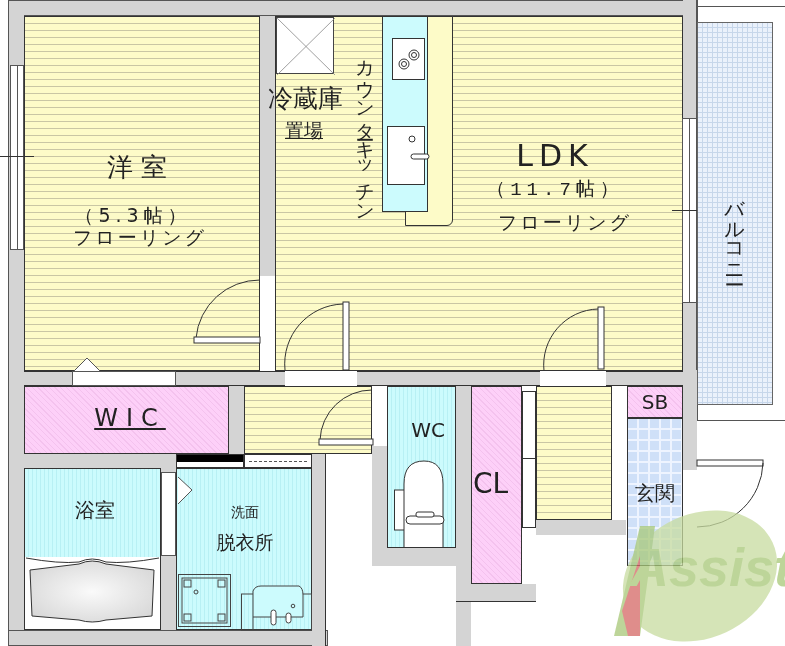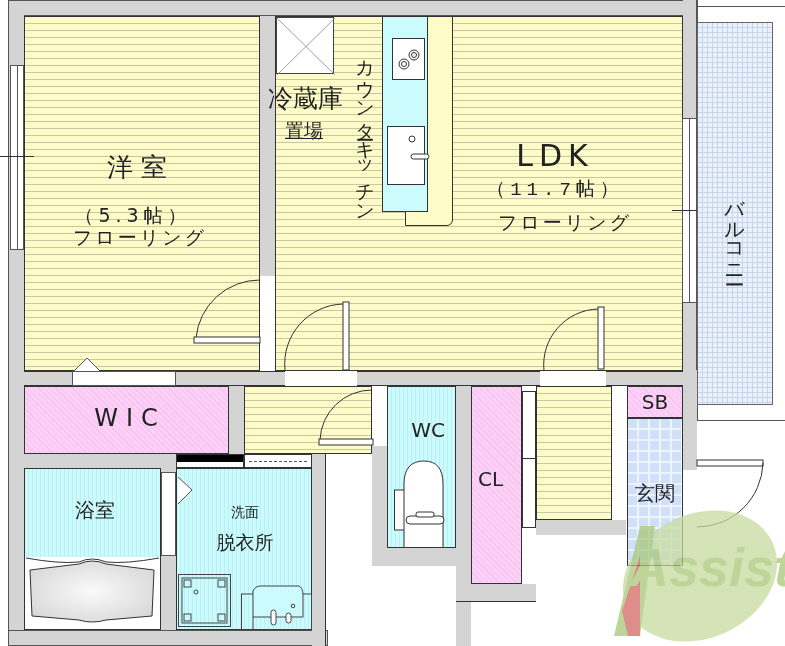--- a/index.html
+++ b/index.html
@@ -110,7 +110,7 @@
 </svg>
 
 <div class="abs floor-pink" style="left:24px;top:386px;width:205px;height:68px;border:1px solid #333;"></div>
-<div class="label" style="left:60px;top:404px;width:140px;font-size:24px;letter-spacing:8px;">WIC</div>
+<div class="label" style="left:60px;top:404px;width:140px;font-size:24px;letter-spacing:8px;text-decoration:underline;">WIC</div>
 <div class="wall" style="left:229px;top:386px;width:15px;height:68px;"></div>
 
 <div class="abs floor-wood" style="left:244px;top:386px;width:128px;height:68px;border:1px solid #333;"></div>

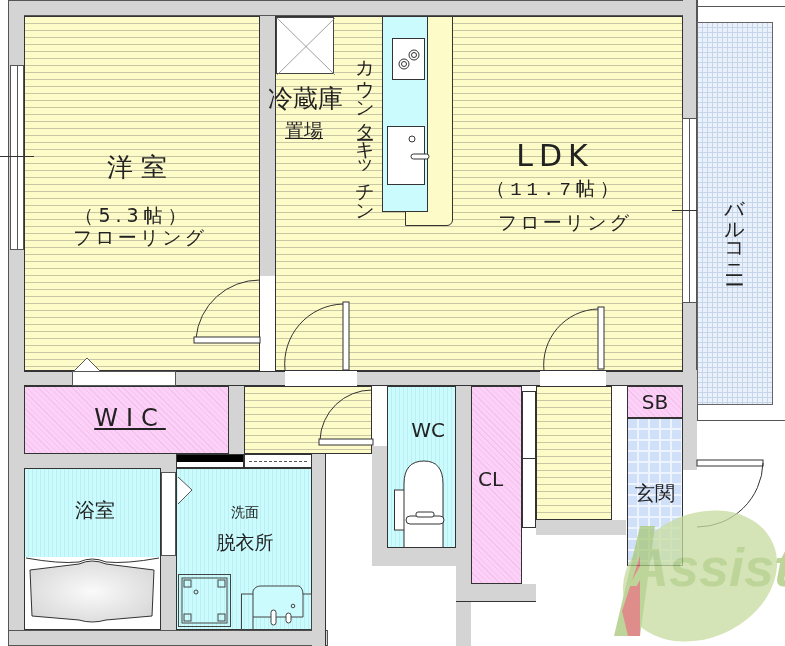--- a/index.html
+++ b/index.html
@@ -182,7 +182,7 @@
 <div class="wall" style="left:456px;top:386px;width:15px;height:262px;"></div>
 
 <div class="abs floor-pink" style="left:471px;top:386px;width:51px;height:198px;border:1px solid #333;"></div>
-<div class="label" style="left:471px;top:467px;width:39px;font-size:20px;">CL</div>
+<div class="label" style="left:471px;top:467px;width:39px;font-size:28px;">CL</div>
 <div class="abs" style="left:522px;top:391px;width:14px;height:137px;background:#fff;border:1px solid #333;">
   <div style="position:absolute;left:0;top:66px;width:100%;height:1px;background:#333;"></div>
 </div>

